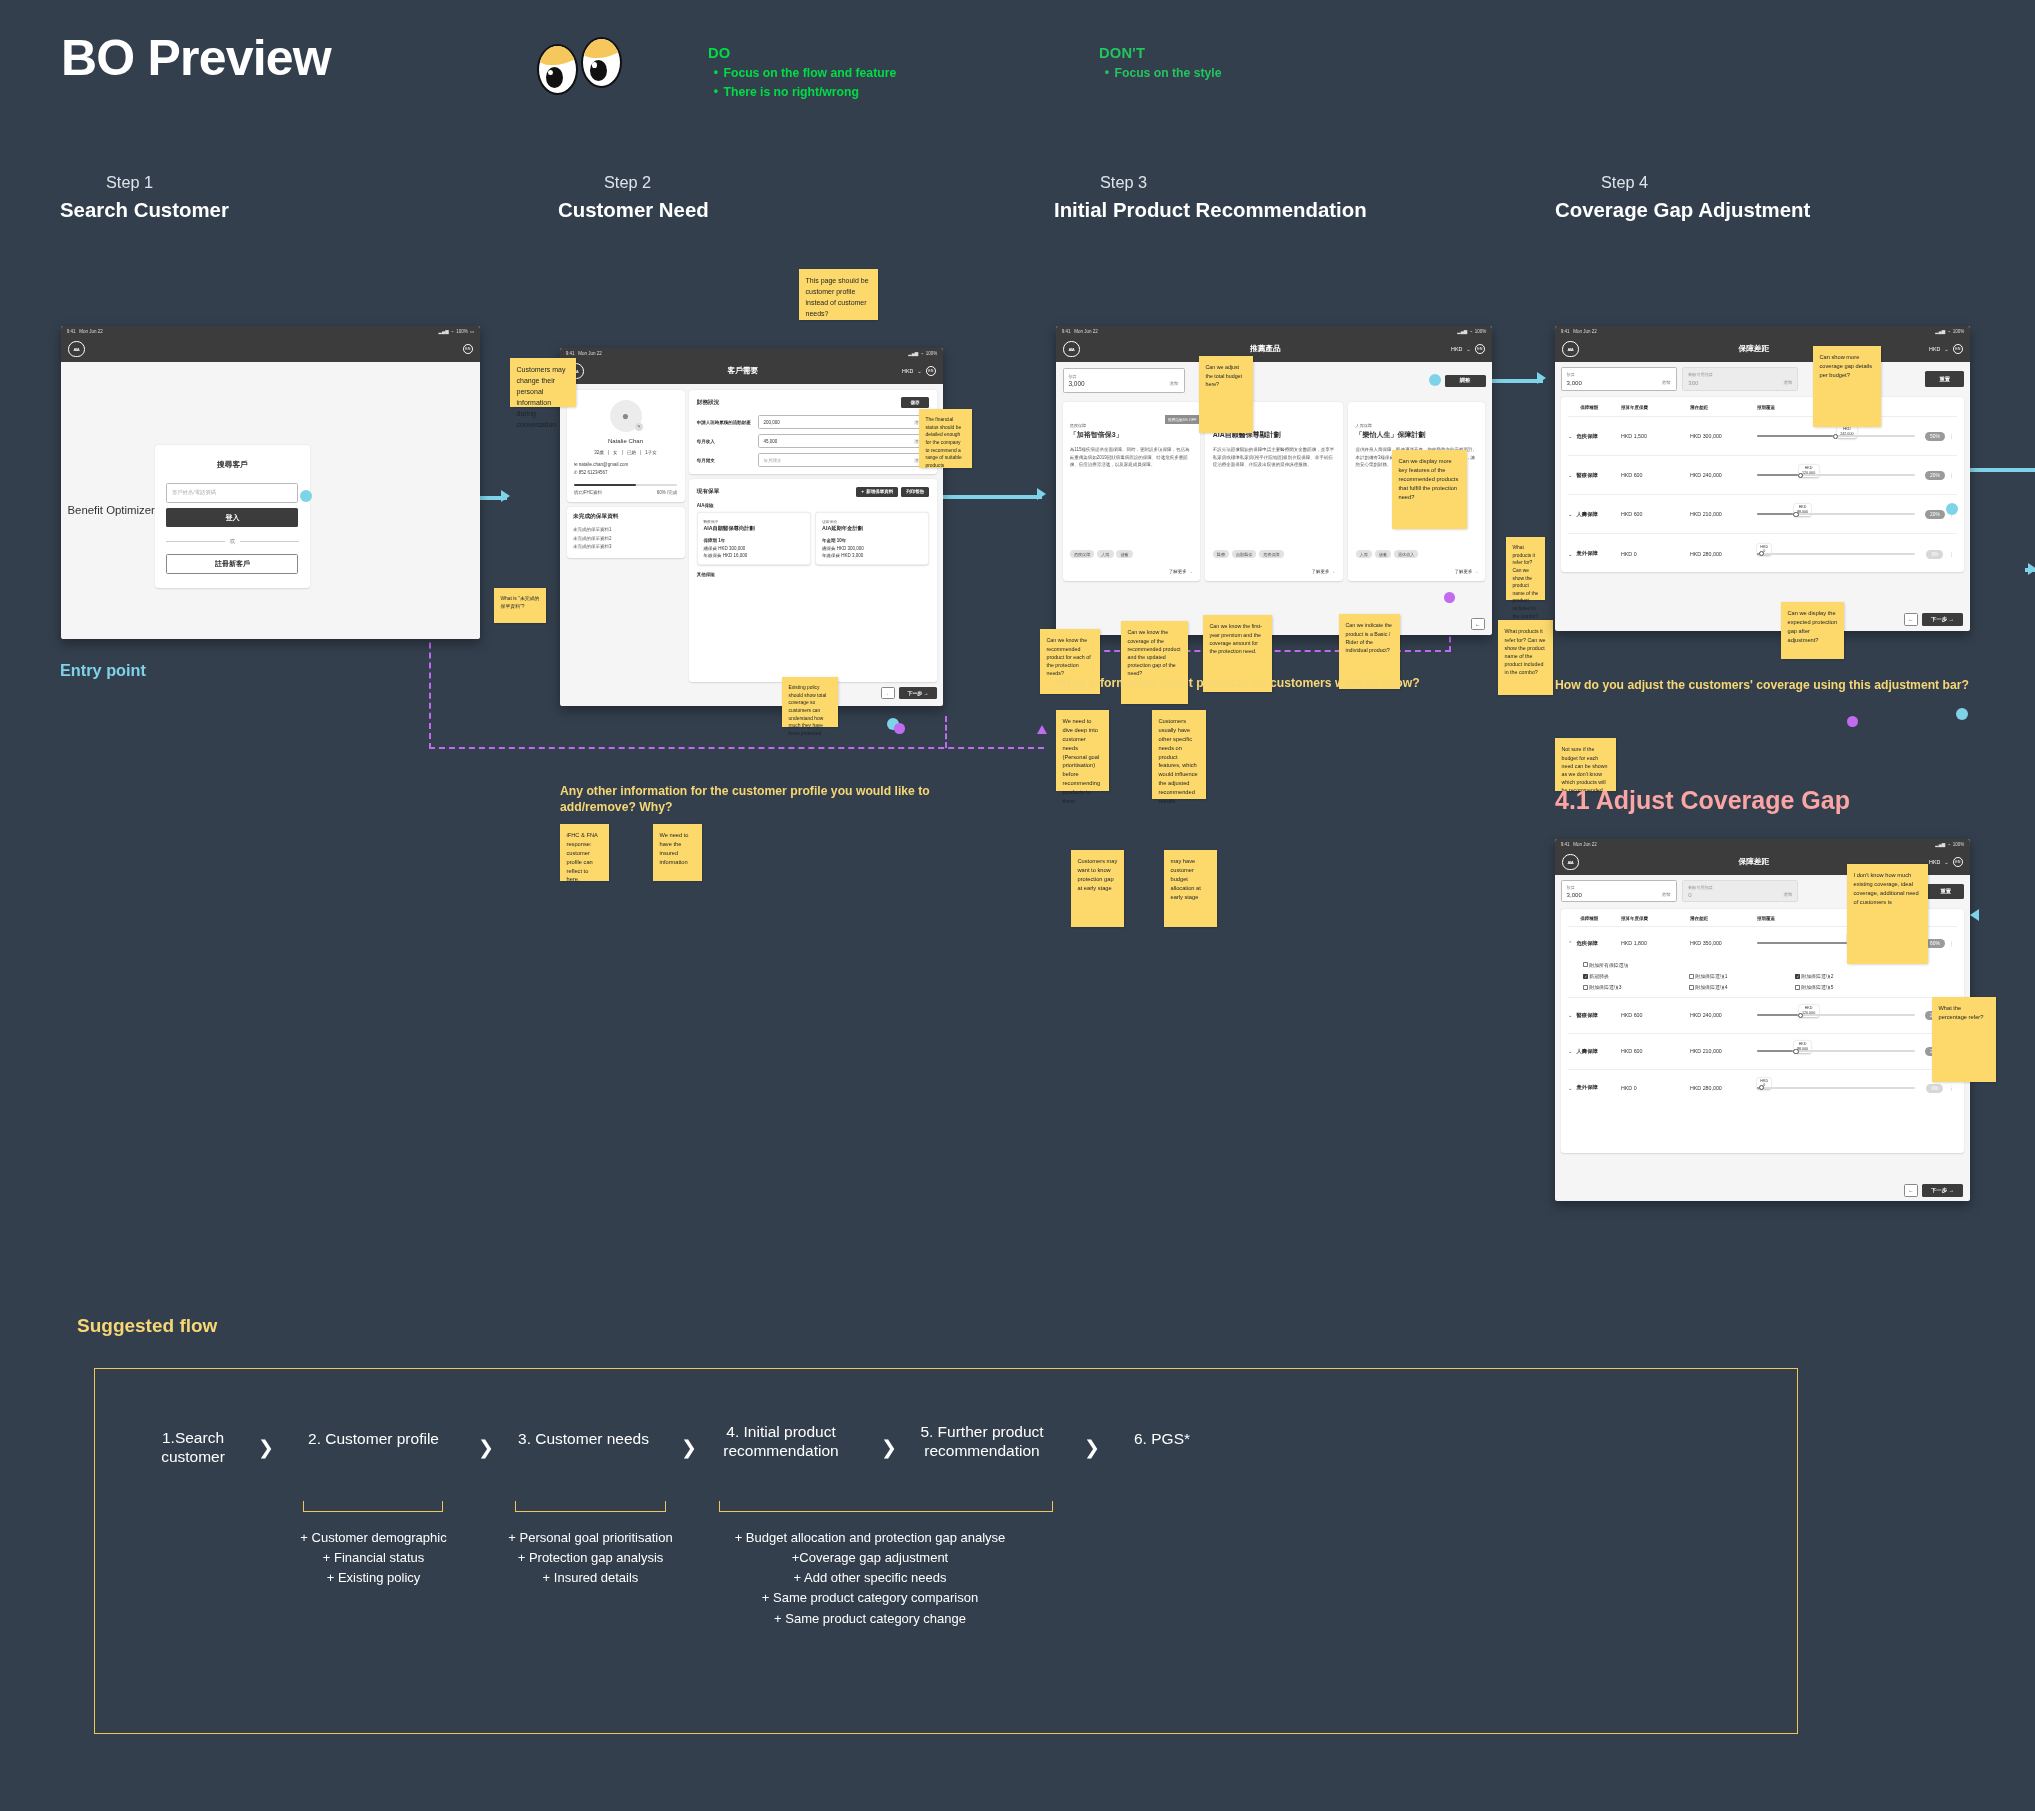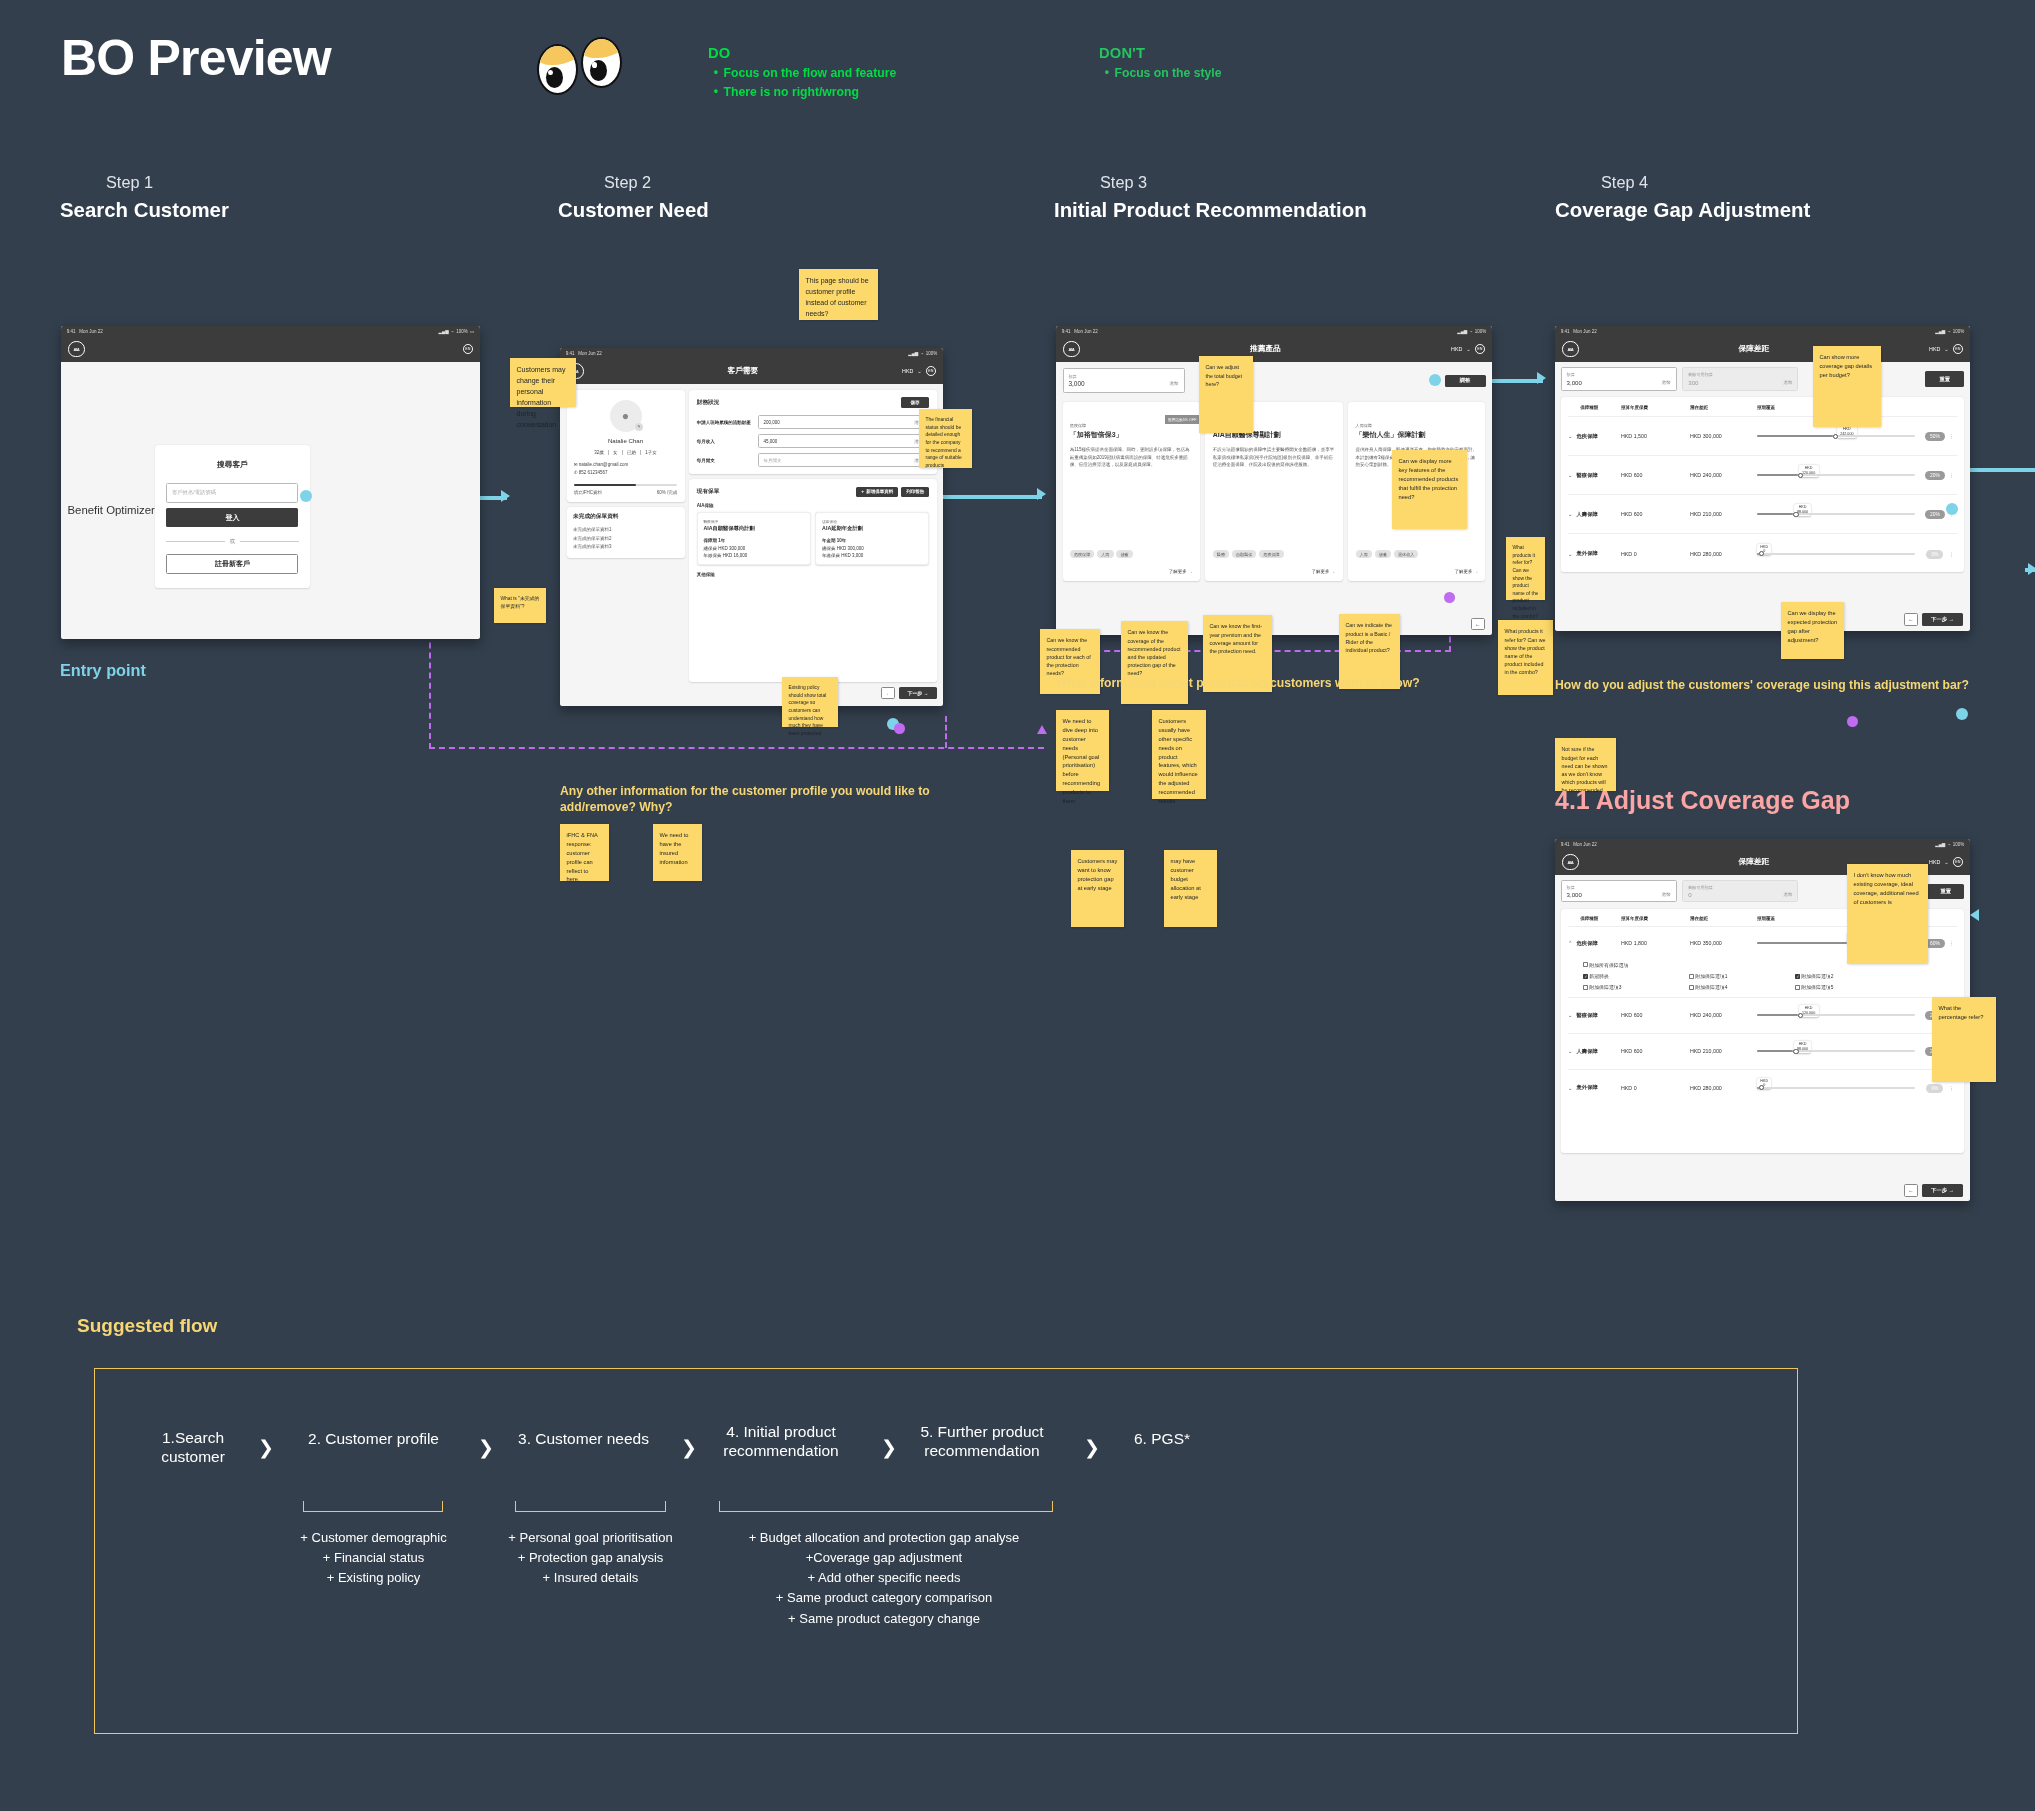--- a/index.html
+++ b/index.html
@@ -709,7 +709,7 @@
     <div>+ Protection gap analysis</div>
     <div>+ Insured details</div>
   </div>
-  <div class="flow-items" style="left:602px;top:159px;width:374px">
+  <div class="flow-items" style="left:588px;top:159px;width:374px">
     <div>+ Budget allocation and protection gap analyse</div>
     <div>+Coverage gap adjustment</div>
     <div>+ Add other specific needs</div>

